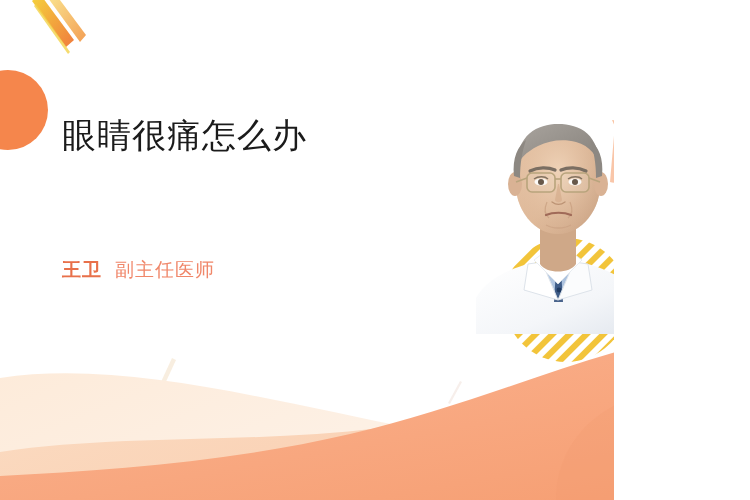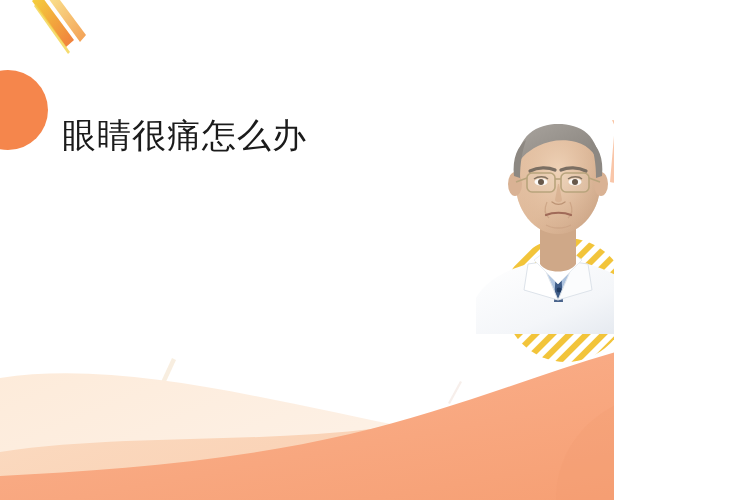--- a/index.html
+++ b/index.html
@@ -265,6 +265,9 @@
   <div id="text-block">
     <h1 id="title">眼睛很痛怎么办</h1>
 
+    <div id="doctor-line-1">
+      <span id="doctor-name">王卫</span><span id="doctor-title">副主任医师</span>
+    </div>
 
   </div>
 

